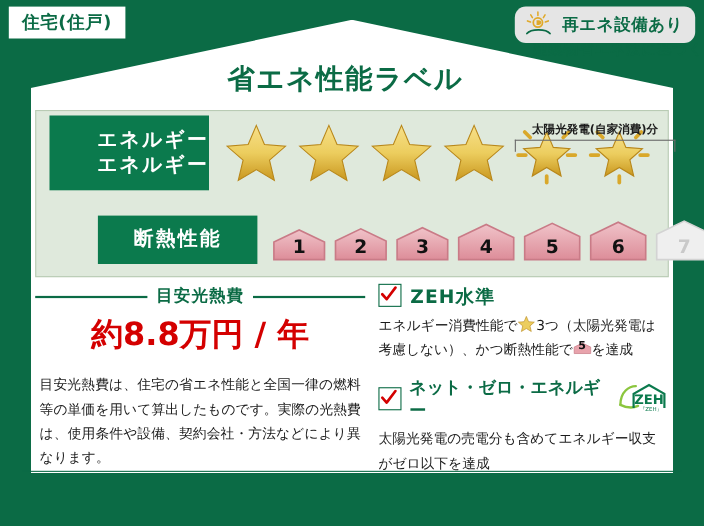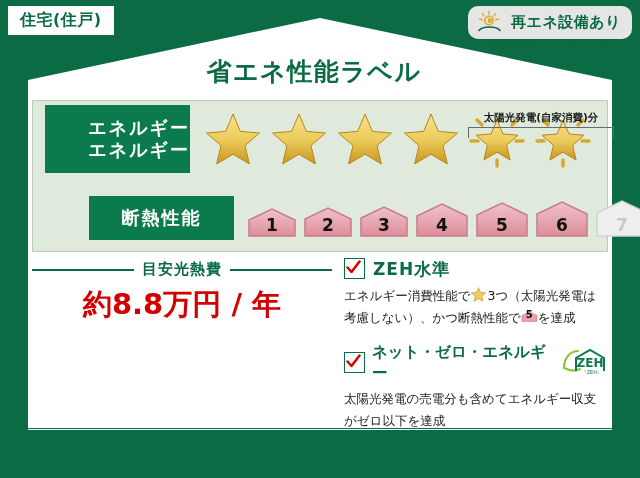--- a/index.html
+++ b/index.html
@@ -314,6 +314,7 @@
         <span class="dash"></span>
       </div>
       <div class="cost-value">約8.8万円 / 年</div>
+      <div class="cost-note">目安光熱費は、住宅の省エネ性能と全国一律の燃料等の単価を用いて算出したものです。実際の光熱費は、使用条件や設備、契約会社・方法などにより異なります。</div>
     </div>
 
     <div class="rcol">

